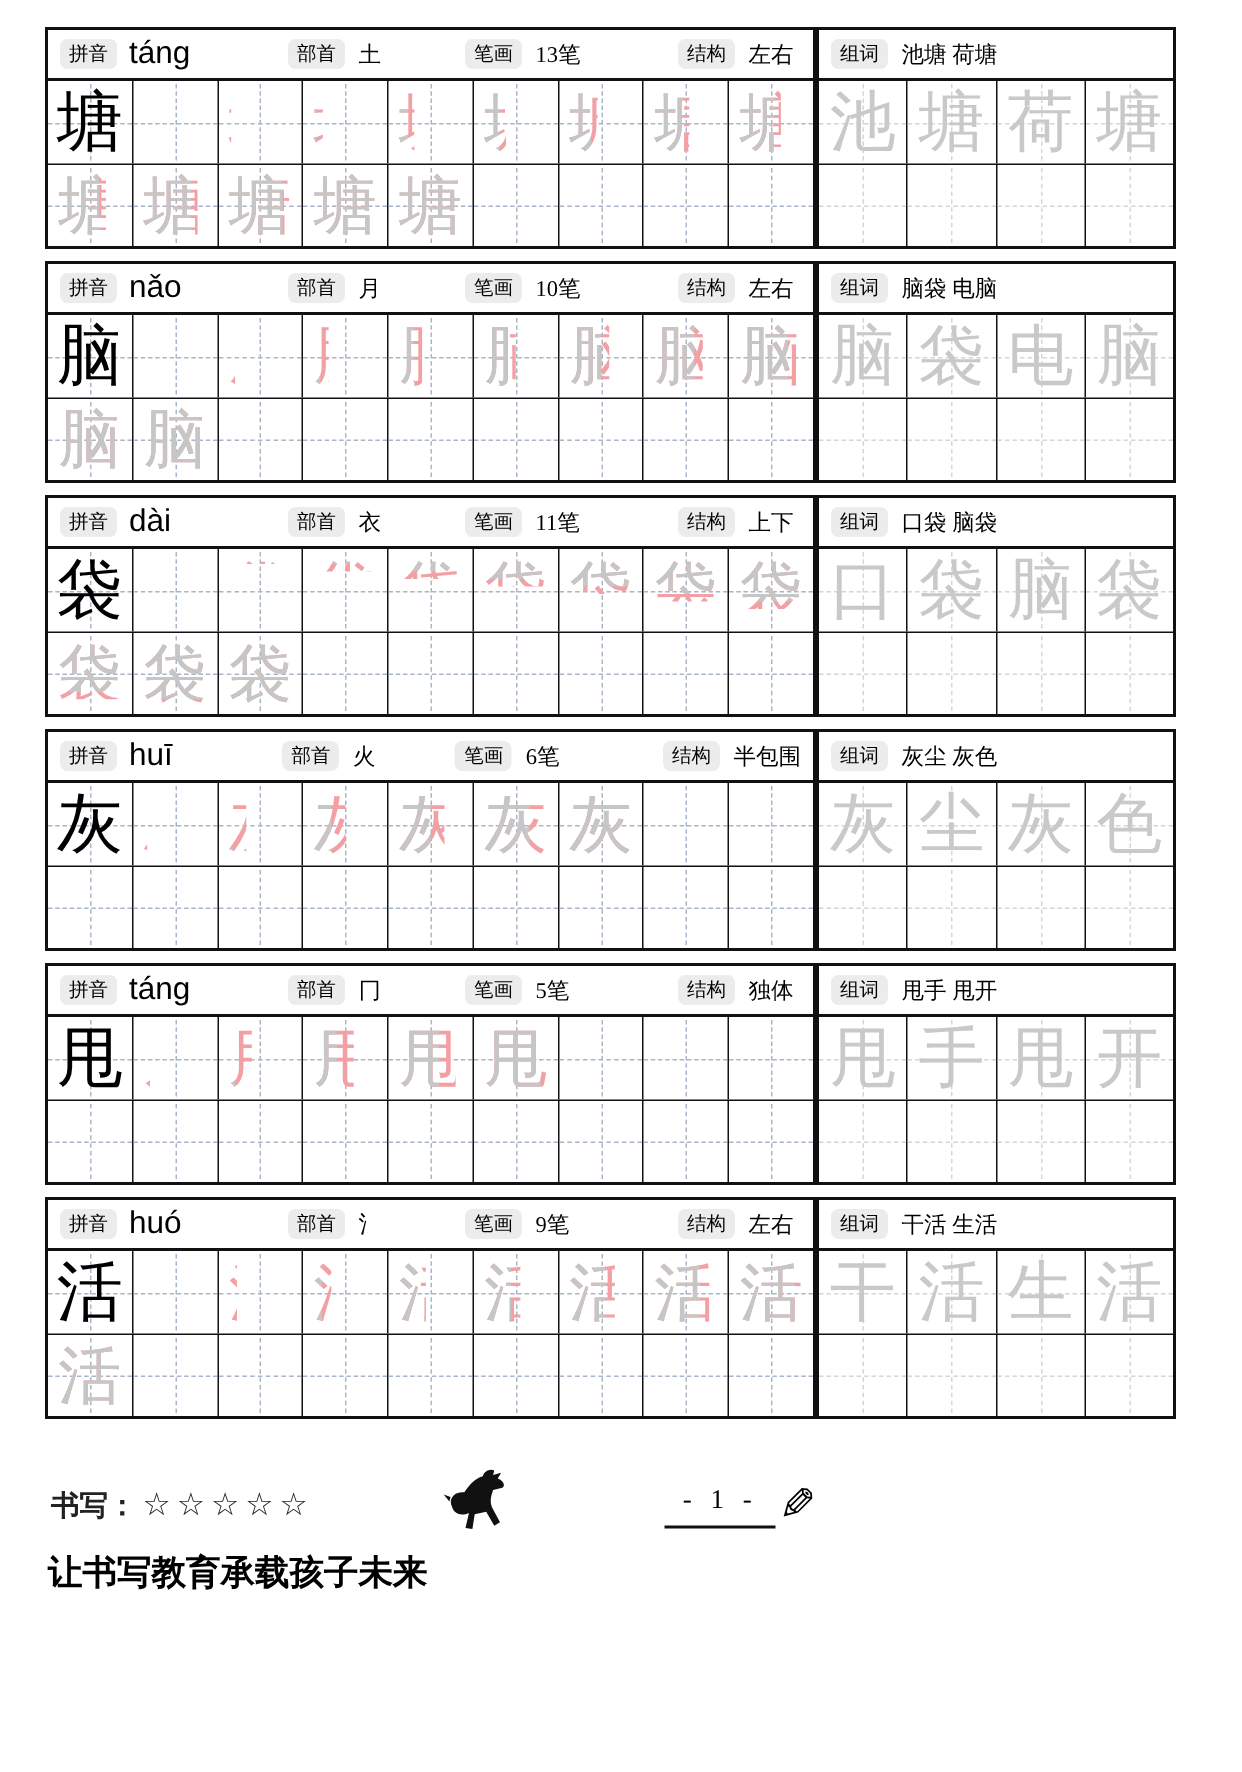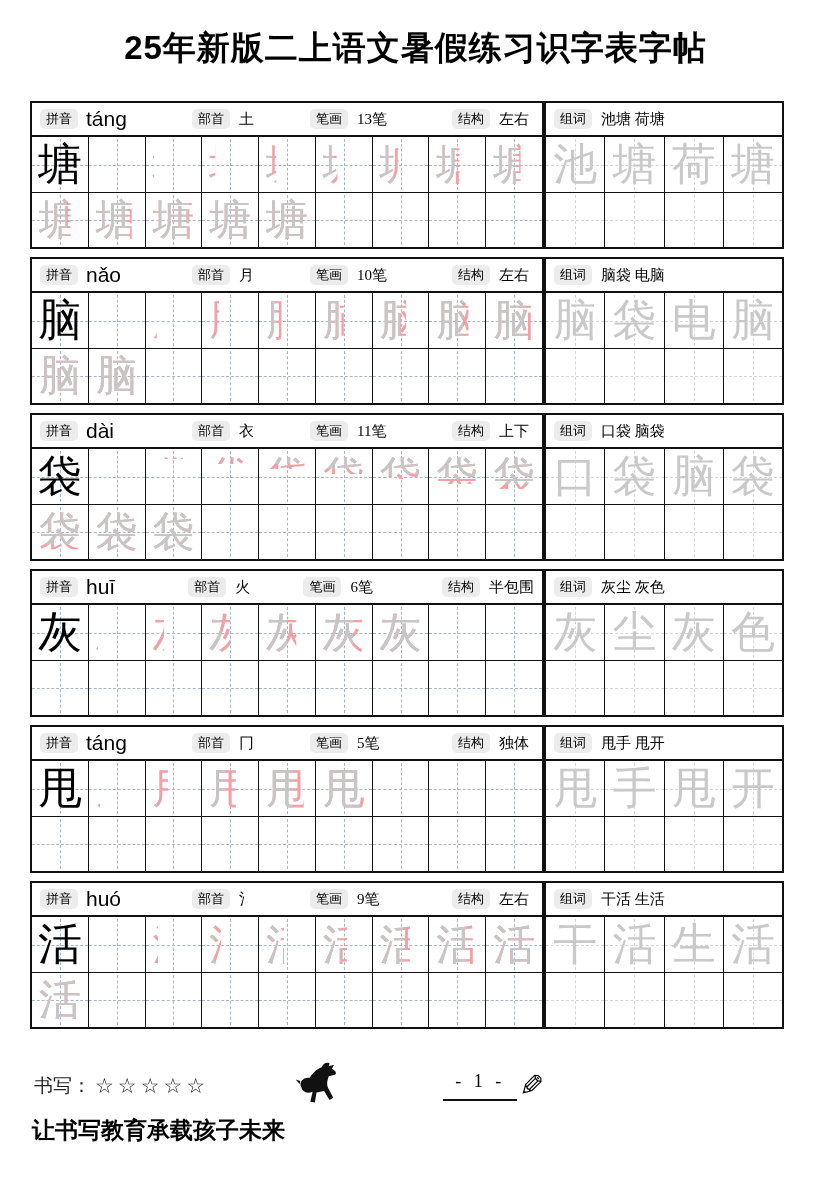--- a/index.html
+++ b/index.html
@@ -66,7 +66,6 @@
 
 <div class="page">
 
-  <h1 class="title">25年新版二上语文暑假练习识字表字帖</h1>
 
 
   <div id="blocks">

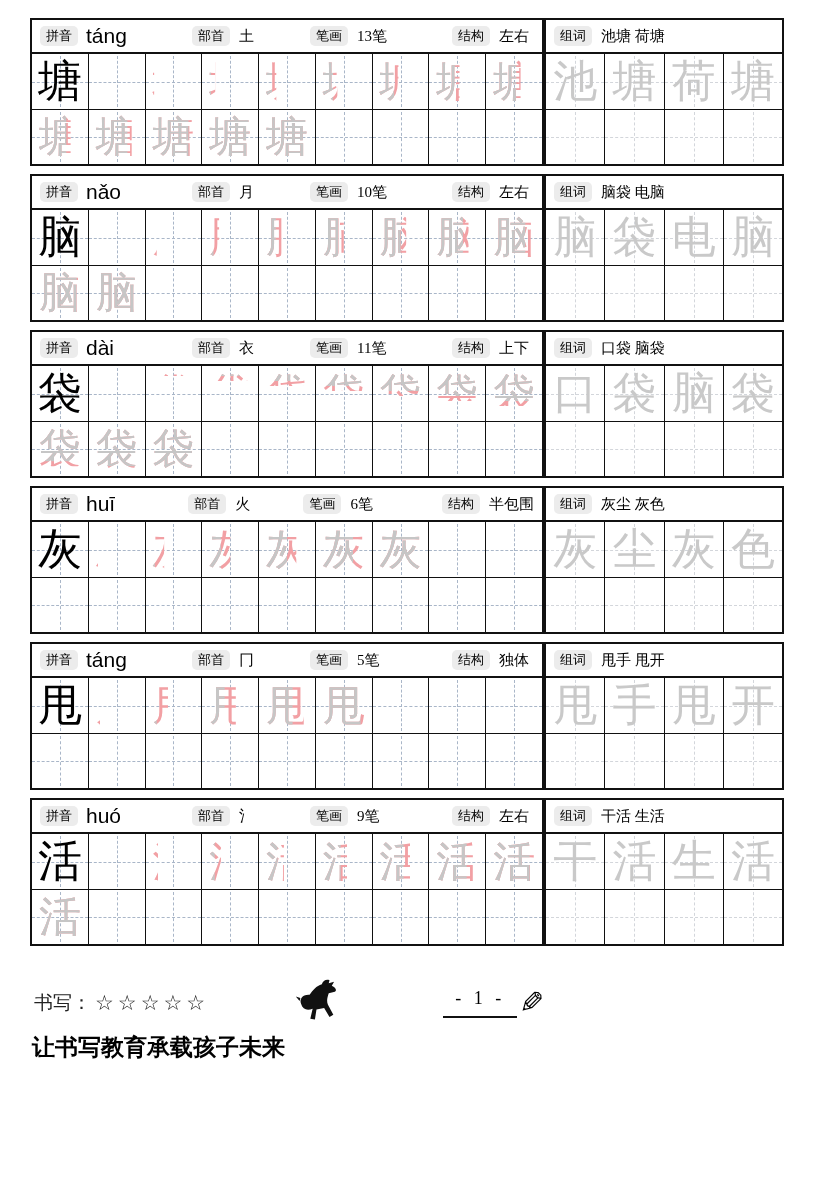--- a/index.html
+++ b/index.html
@@ -51,7 +51,7 @@
     justify-content:center; font-size:44px; color:var(--wgray); z-index:1;}
 
   .footer{display:flex; align-items:center; margin-top:32px; padding-left:4px;}
-  .writing-label{font-size:19px; color:#222;}
+  .writing-label{font-size:19px; color:#222;font-weight:bold;}
   .stars{font-size:21px; letter-spacing:4px; margin-left:4px; color:#222;}
   .horse{margin-left:84px; flex:0 0 auto;}
   .pagenum{margin-left:100px; font-size:18px; letter-spacing:4px;

